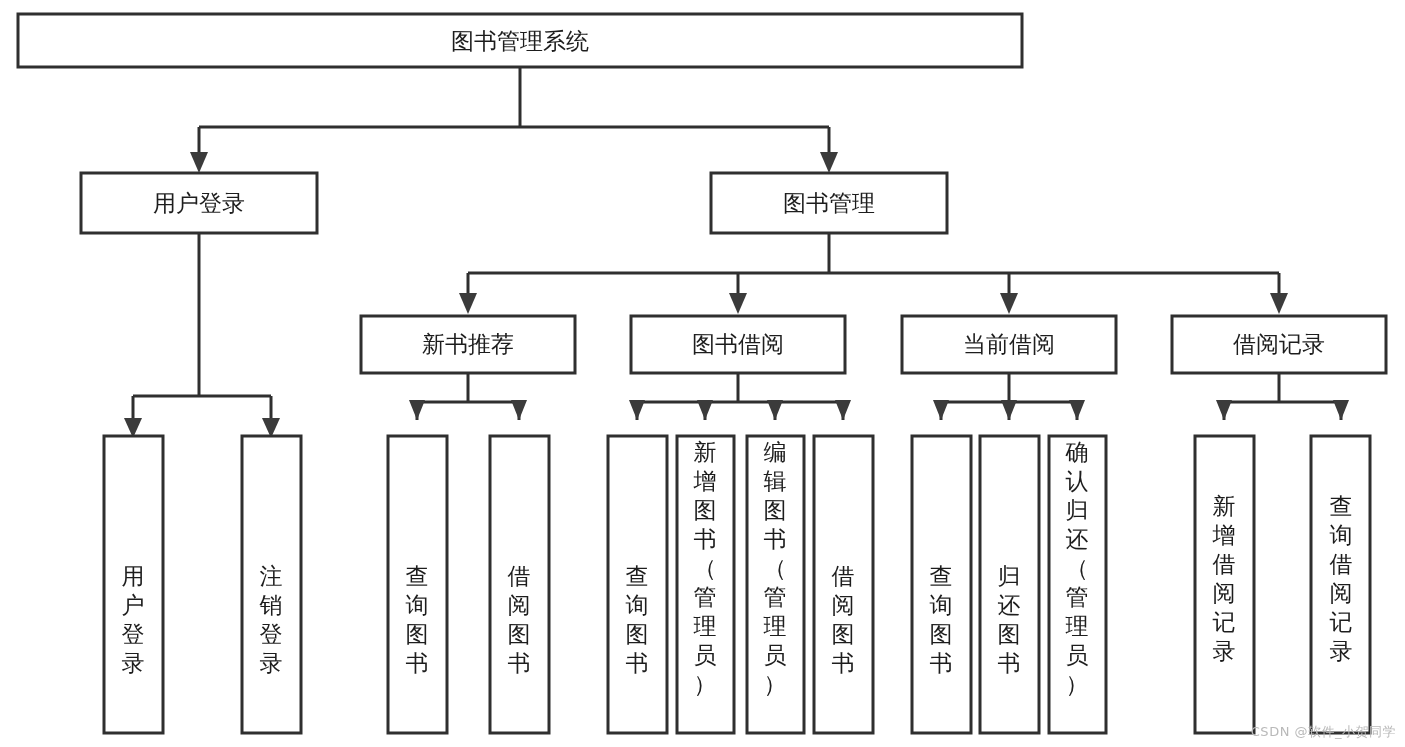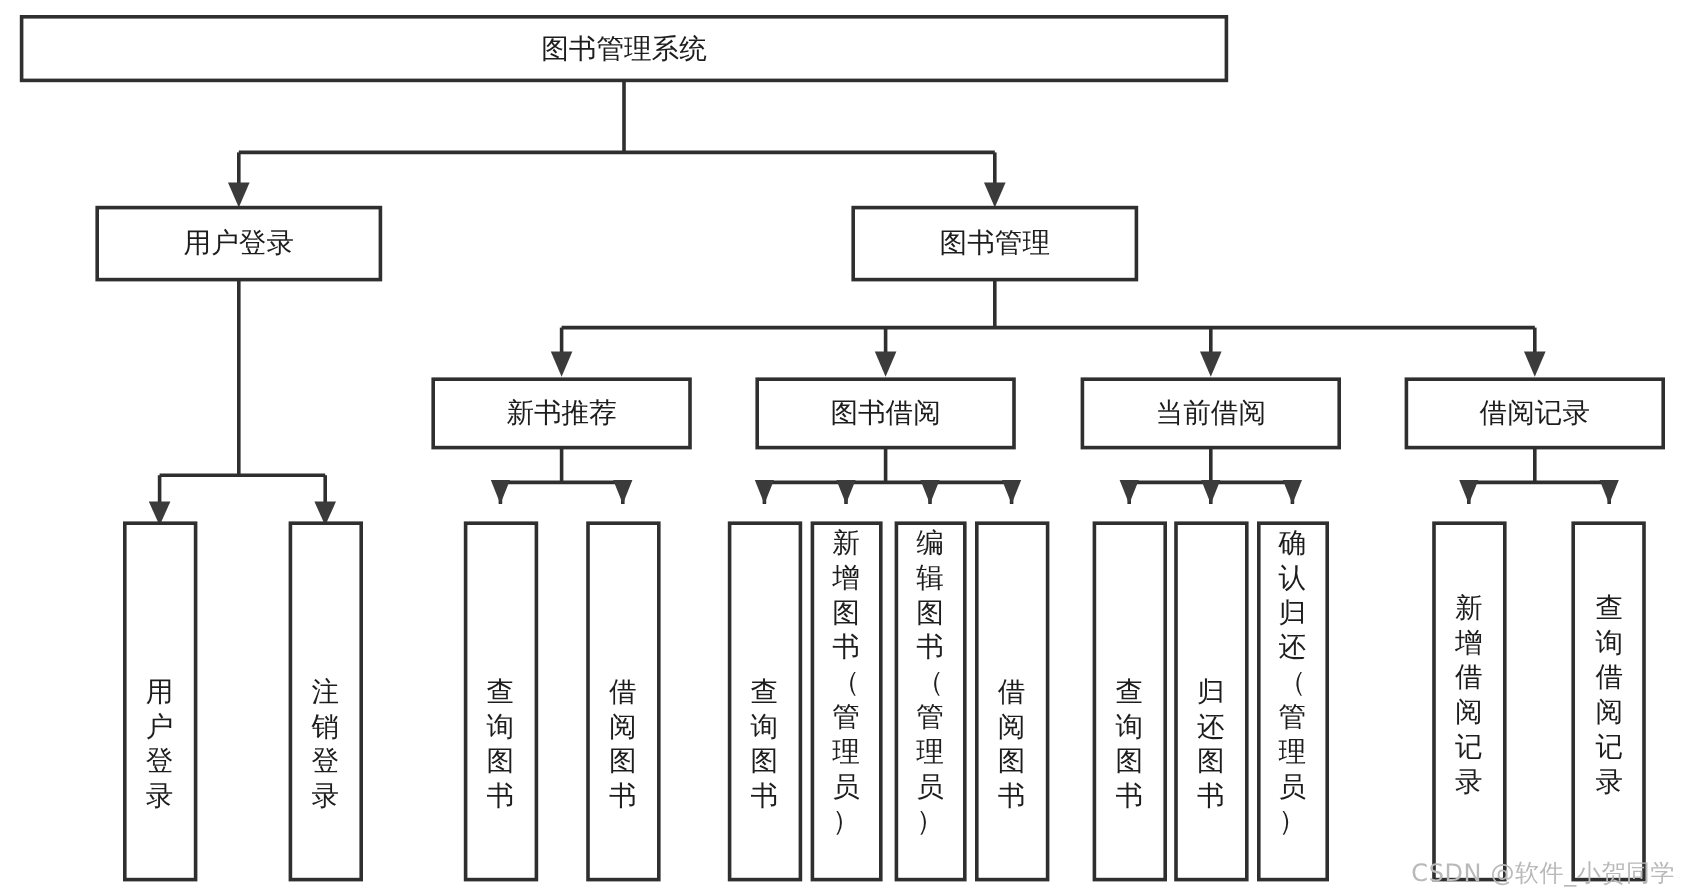--- a/index.html
+++ b/index.html
@@ -58,7 +58,7 @@
     right: 8px;
     bottom: 6px;
     font-family: "DejaVu Sans", "Liberation Sans", sans-serif;
-    font-size: 20px;
+    font-size: 13px;
     color: #b9b9b9;
     letter-spacing: 0.5px;
     white-space: nowrap;

